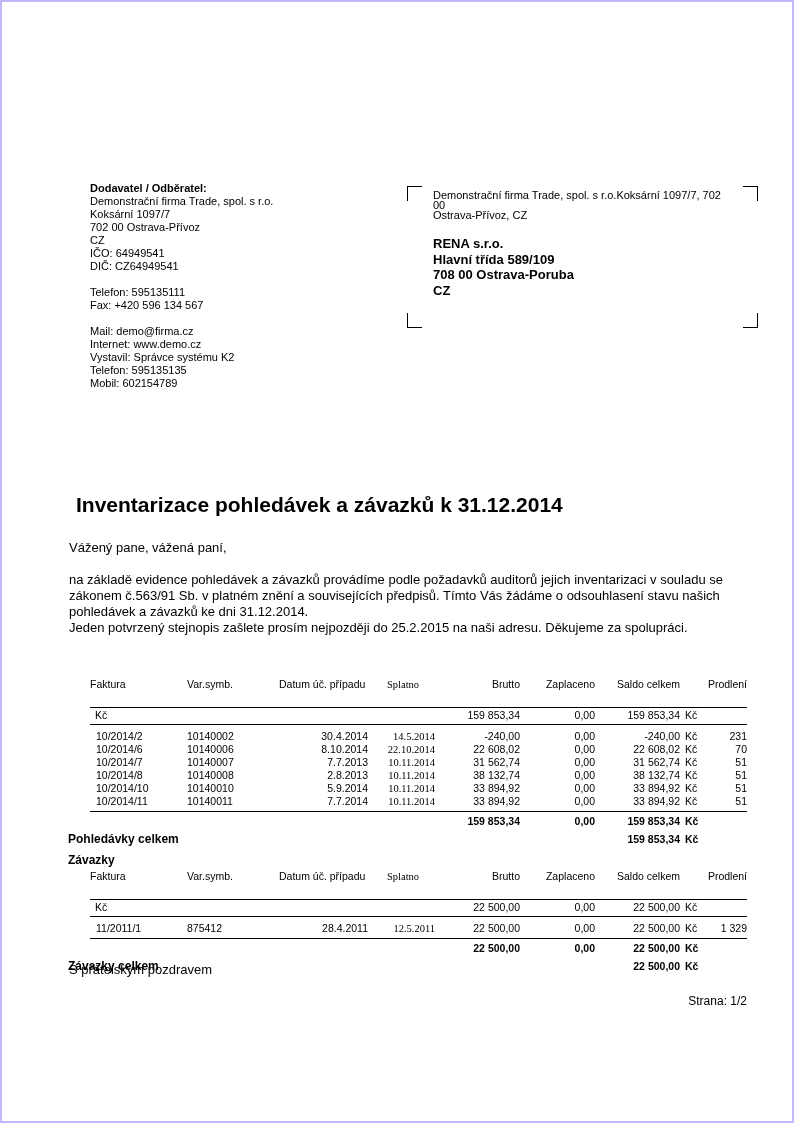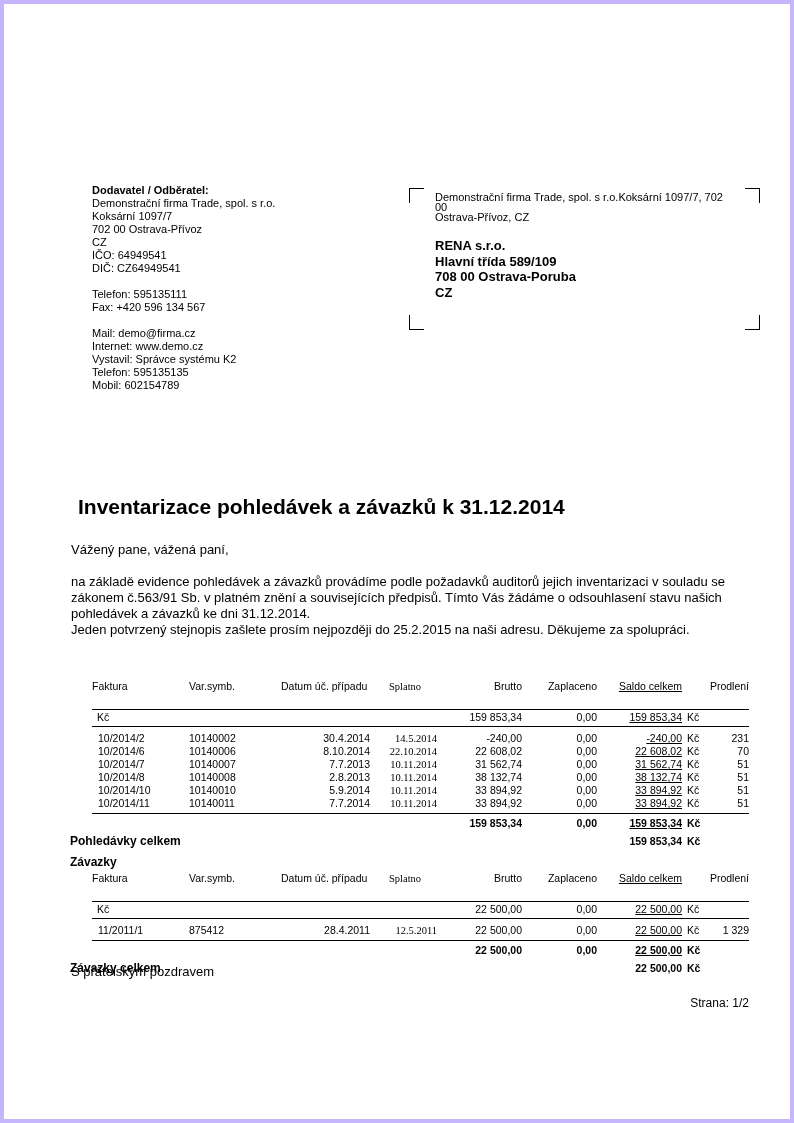--- a/index.html
+++ b/index.html
@@ -8,7 +8,7 @@
     position:relative;
     width:794px; height:1123px;
     background:#fff;
-    border:4px solid #c4b5fd;
+    border:2px solid #c4b5fd;
     font-family:"Liberation Sans", sans-serif;
     color:#000;
     overflow:hidden;

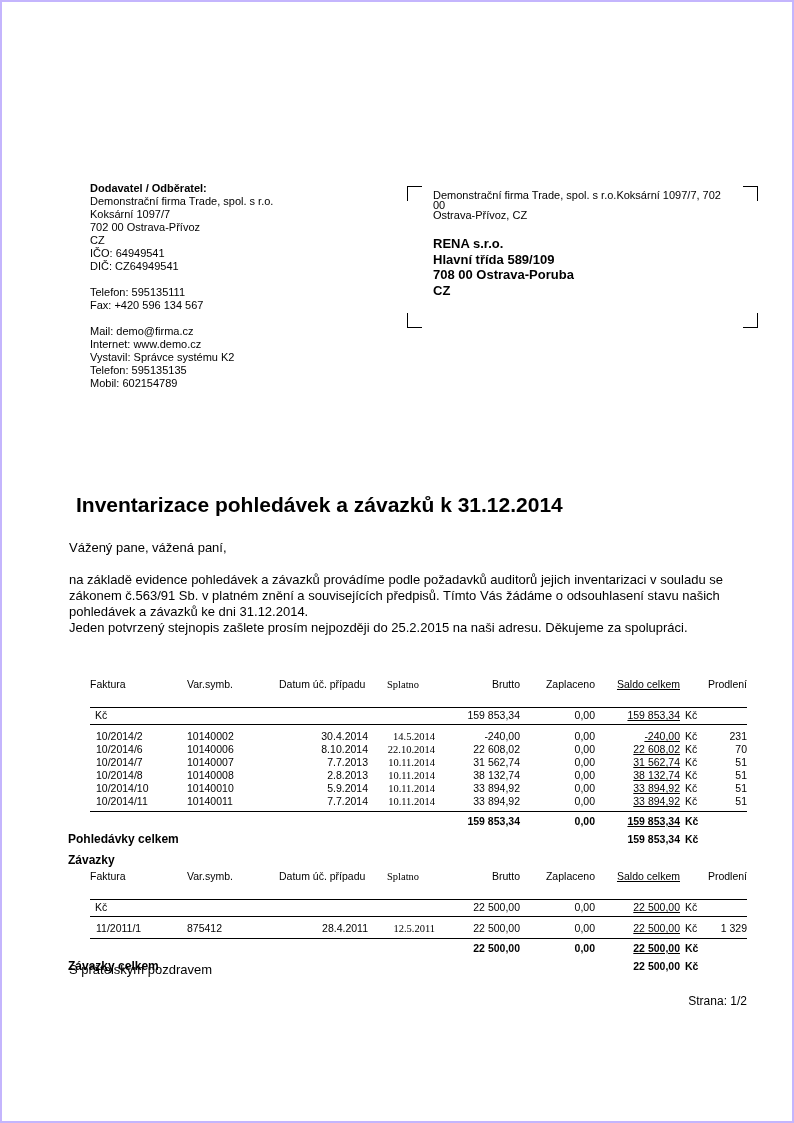--- a/index.html
+++ b/index.html
@@ -48,7 +48,7 @@
   .c-spl { width:60px; text-align:right; white-space:nowrap;font-family:Liberation Serif, serif; }
   .c-bru { width:85px; text-align:right; }
   .c-zap { width:75px; text-align:right; }
-  .c-sal { width:85px; text-align:right;text-decoration:underline; }
+  .c-sal { width:85px; text-align:right; }
   .c-cur { width:22px; padding-left:5px; }
   .c-pro { width:45px; text-align:right; }
 

